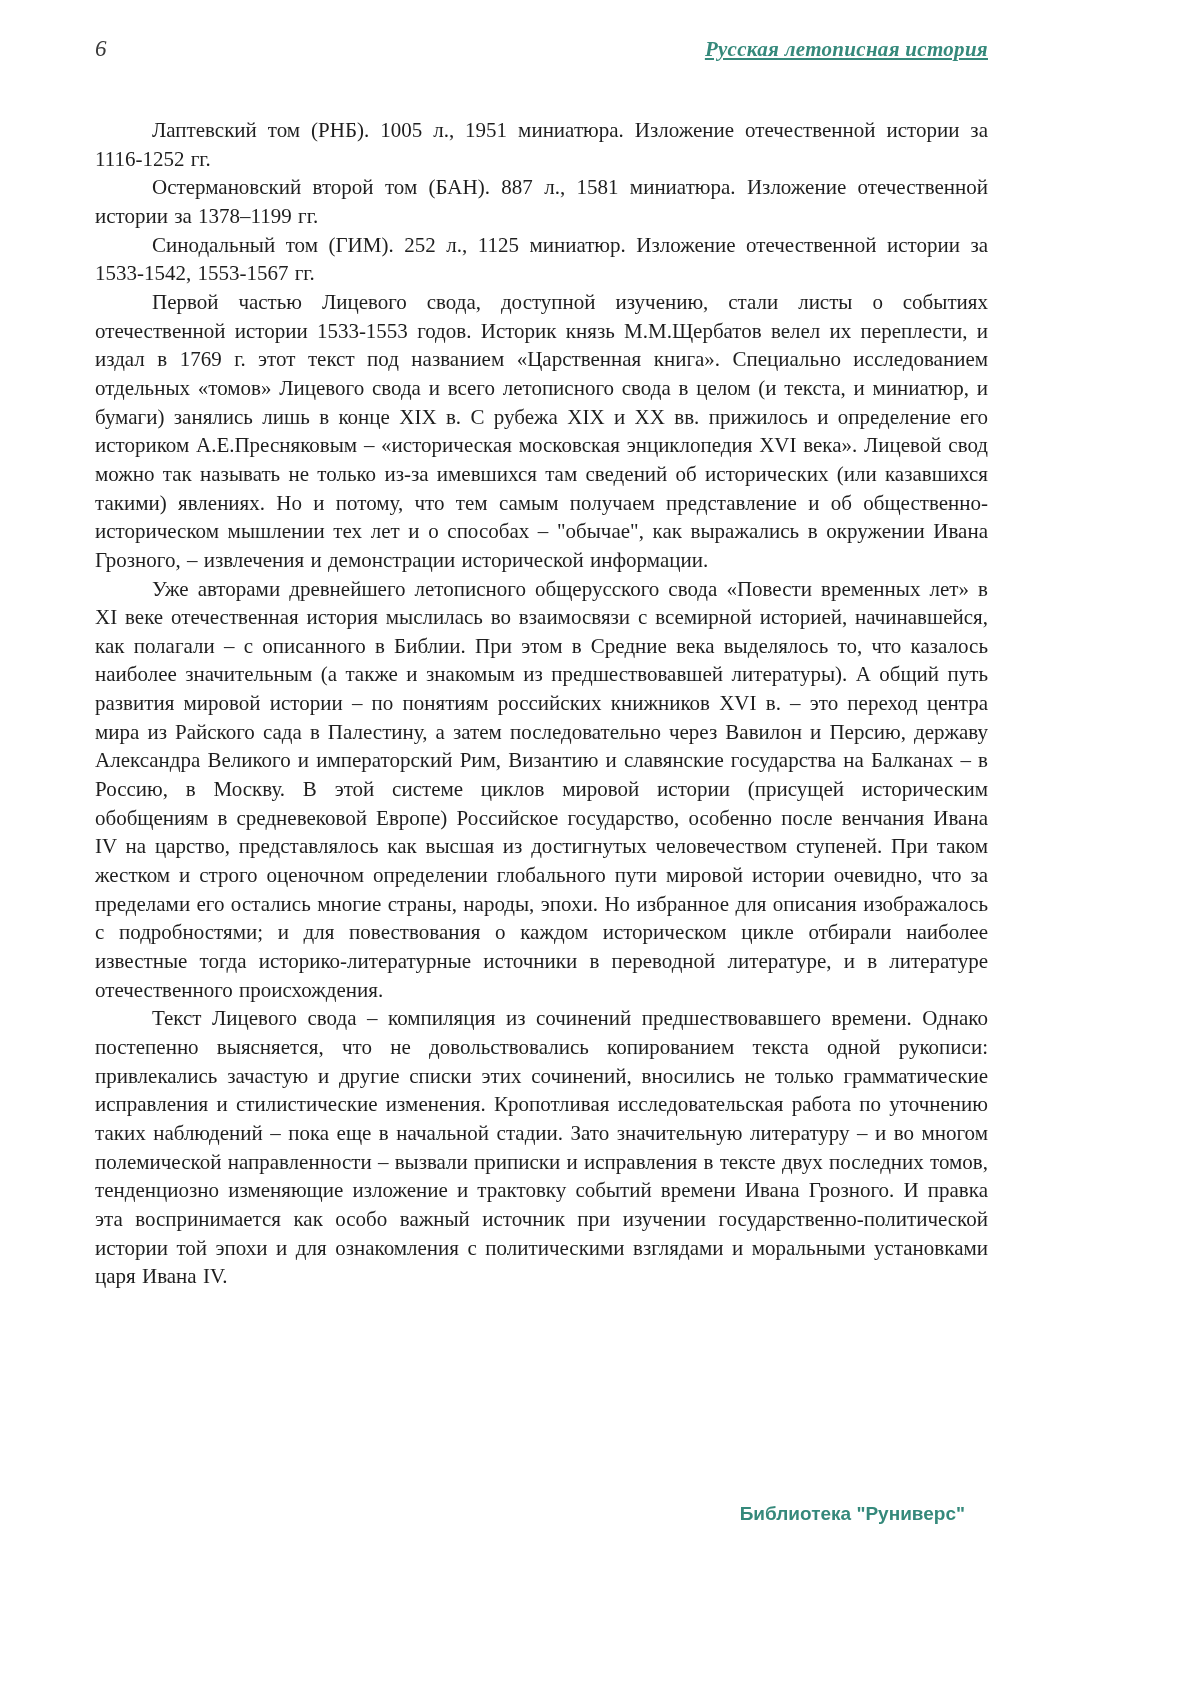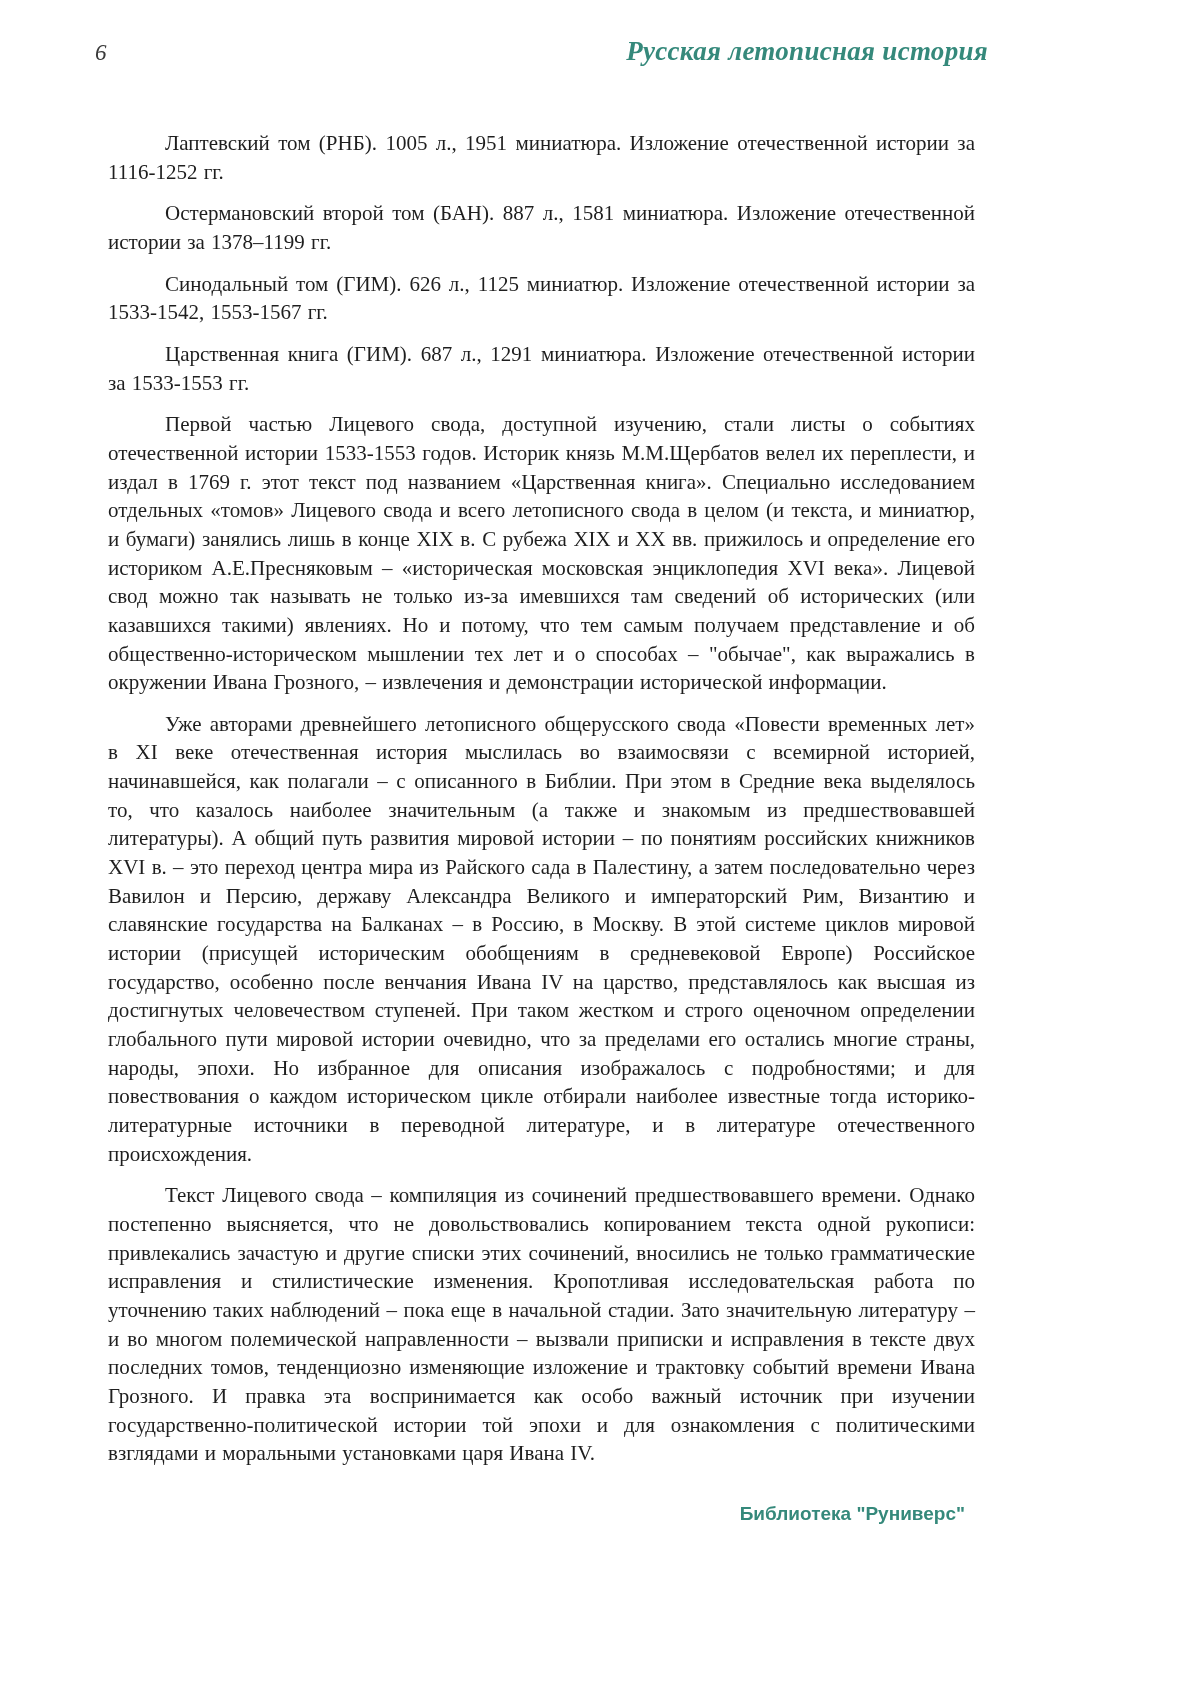--- a/index.html
+++ b/index.html
@@ -37,9 +37,10 @@
   .running-title {
     font-style: italic;
     font-weight: bold;
-    font-size: 27px;
+    font-size: 21px;
     color: var(--accent);
     letter-spacing: 0.3px;
+    text-decoration: underline;
   }
   .page-body {
     position: absolute;

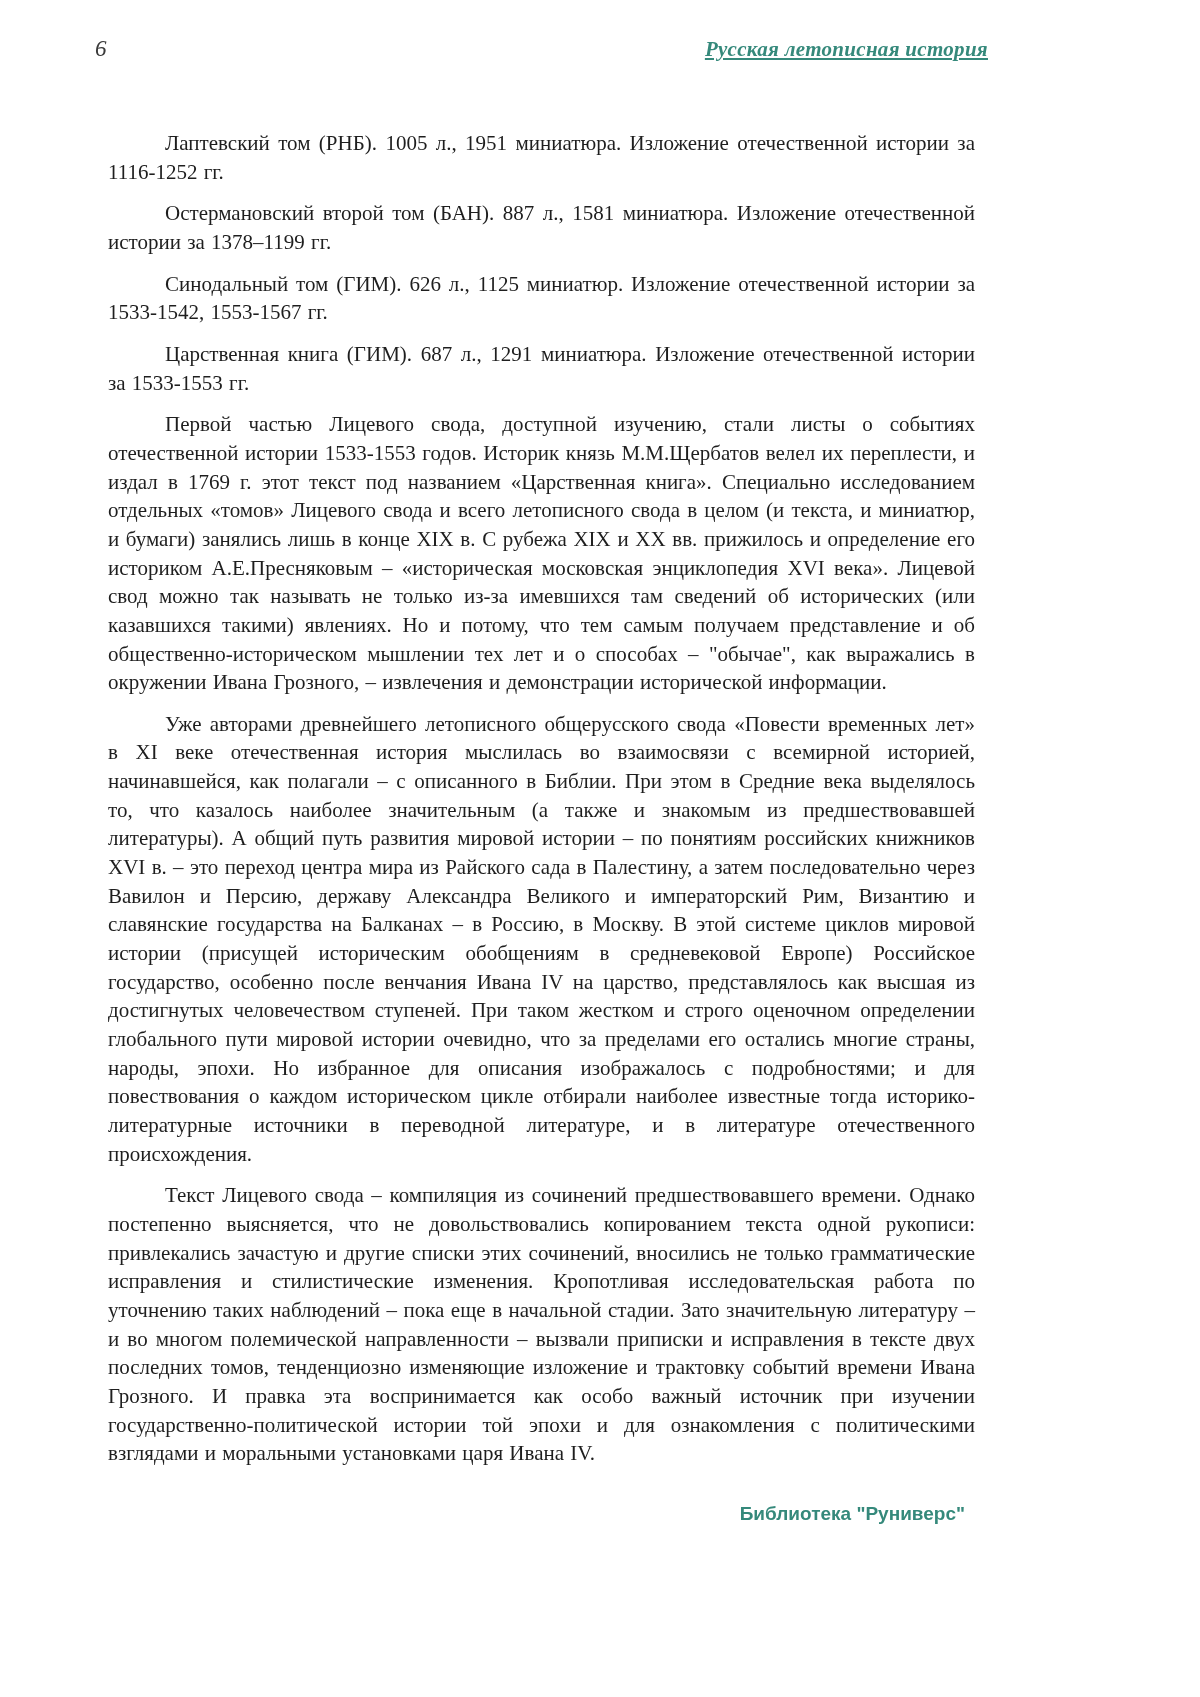--- a/index.html
+++ b/index.html
@@ -52,7 +52,7 @@
     line-height: 28.65px;
   }
   .page-body p {
-    margin: 13px;
+    margin: 0;
     padding: 0;
     text-indent: 57px;
     word-spacing: 1px;

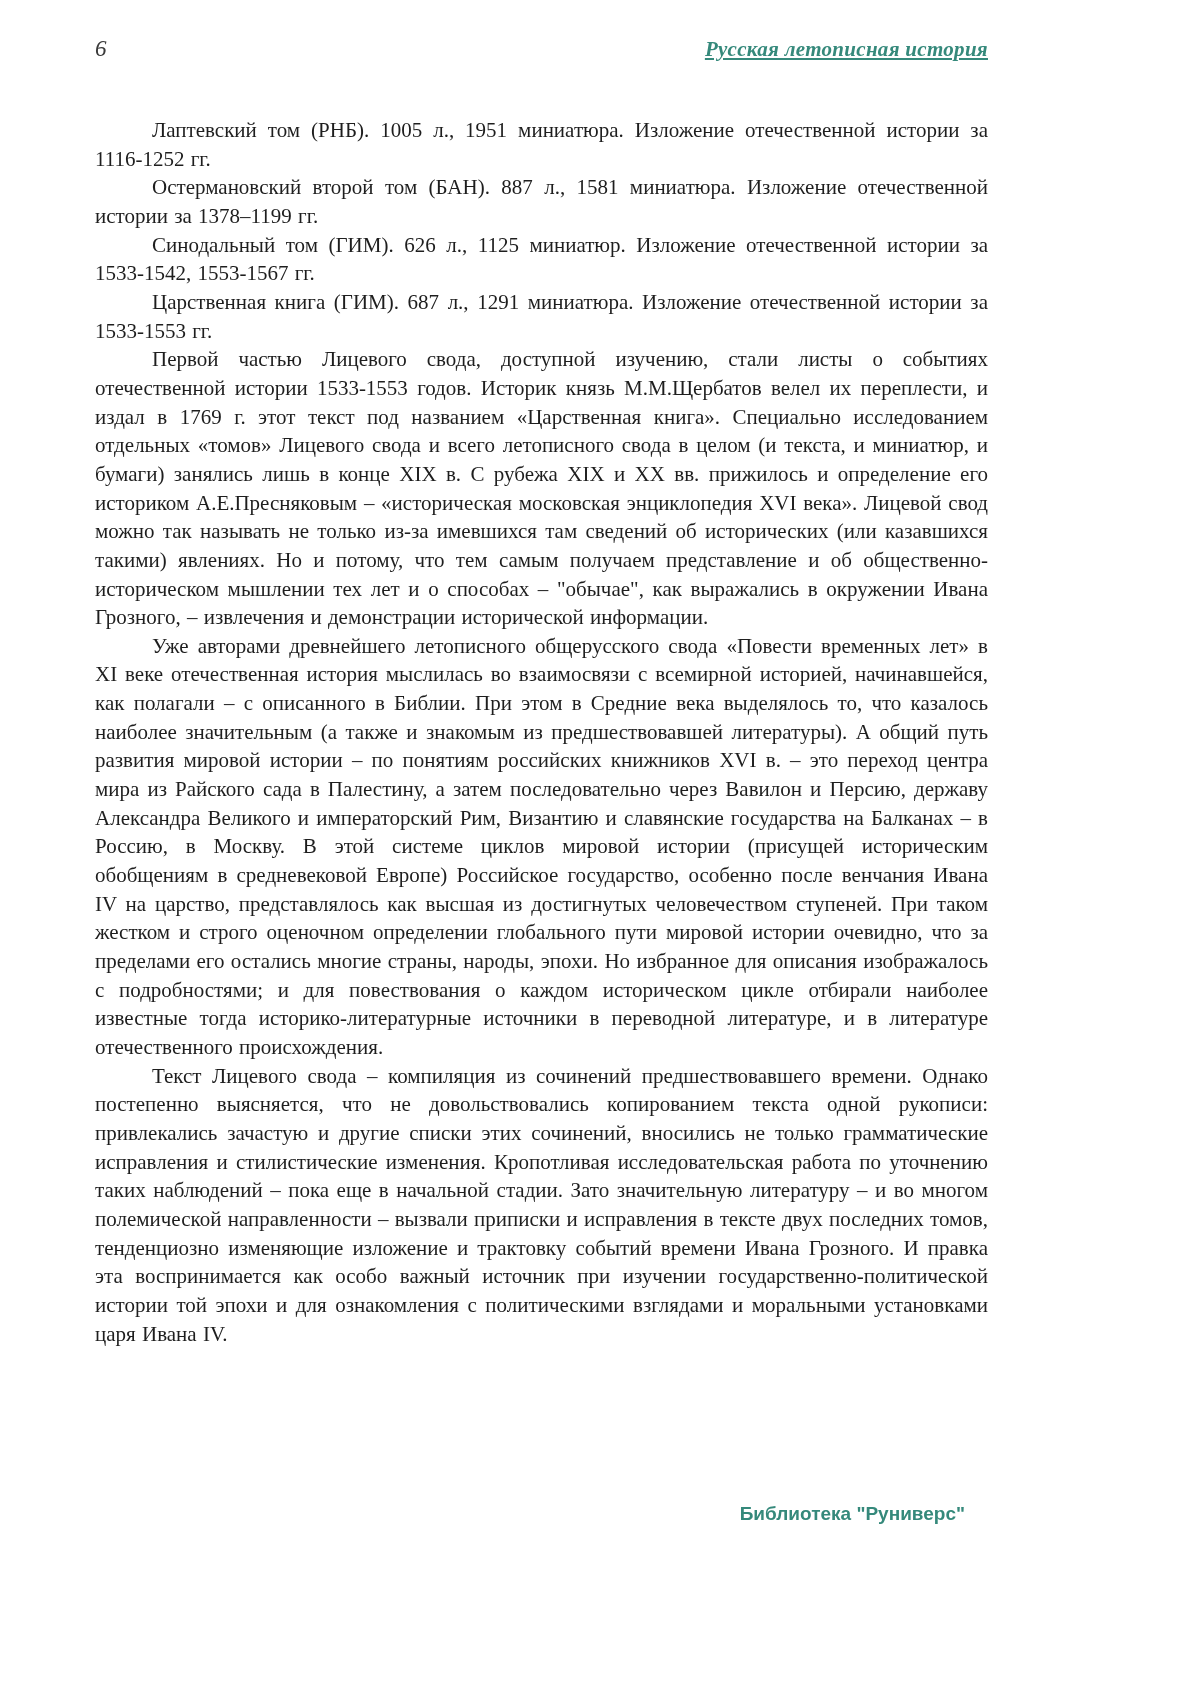--- a/index.html
+++ b/index.html
@@ -84,7 +84,7 @@
   <main class="page-body">
     <p>Лаптевский том (РНБ). 1005 л., 1951 миниатюра. Изложение отечественной истории за 1116-1252 гг.</p>
     <p>Остермановский второй том (БАН). 887 л., 1581 миниатюра. Изложение отечественной истории за 1378–1199 гг.</p>
-    <p>Синодальный том (ГИМ). 626 л., 1125 миниатюр. Изложение отечественной истории за 1533-1542, 1553-1567 гг.</p>
+    <p>Синодальный том (ГИМ). 252 л., 1125 миниатюр. Изложение отечественной истории за 1533-1542, 1553-1567 гг.</p>
     <p>Царственная книга (ГИМ). 687 л., 1291 миниатюра. Изложение отечественной истории за 1533-1553 гг.</p>
     <p>Первой частью Лицевого свода, доступной изучению, стали листы о событиях отечественной истории 1533-1553 годов. Историк князь М.М.Щербатов велел их переплести, и издал в 1769 г. этот текст под названием «Царственная книга». Специально исследованием отдельных «томов» Лицевого свода и всего летописного свода в целом (и текста, и миниатюр, и бумаги) занялись лишь в конце XIX в. С рубежа XIX и XX вв. прижилось и определение его историком А.Е.Пресняковым – «историческая московская энциклопедия XVI века». Лицевой свод можно так называть не только из-за имевшихся там сведений об исторических (или казавшихся такими) явлениях. Но и потому, что тем самым получаем представление и об общественно-историческом мышлении тех лет и о способах – "обычае", как выражались в окружении Ивана Грозного, – извлечения и демонстрации исторической информации.</p>
     <p>Уже авторами древнейшего летописного общерусского свода «Повести временных лет» в XI веке отечественная история мыслилась во взаимосвязи с всемирной историей, начинавшейся, как полагали – с описанного в Библии. При этом в Средние века выделялось то, что казалось наиболее значительным (а также и знакомым из предшествовавшей литературы). А общий путь развития мировой истории – по понятиям российских книжников XVI в. – это переход центра мира из Райского сада в Палестину, а затем последовательно через Вавилон и Персию, державу Александра Великого и императорский Рим, Византию и славянские государства на Балканах – в Россию, в Москву. В этой системе циклов мировой истории (присущей историческим обобщениям в средневековой Европе) Российское государство, особенно после венчания Ивана IV на царство, представлялось как высшая из достигнутых человечеством ступеней. При таком жестком и строго оценочном определении глобального пути мировой истории очевидно, что за пределами его остались многие страны, народы, эпохи. Но избранное для описания изображалось с подробностями; и для повествования о каждом историческом цикле отбирали наиболее известные тогда историко-литературные источники в переводной литературе, и в литературе отечественного происхождения.</p>

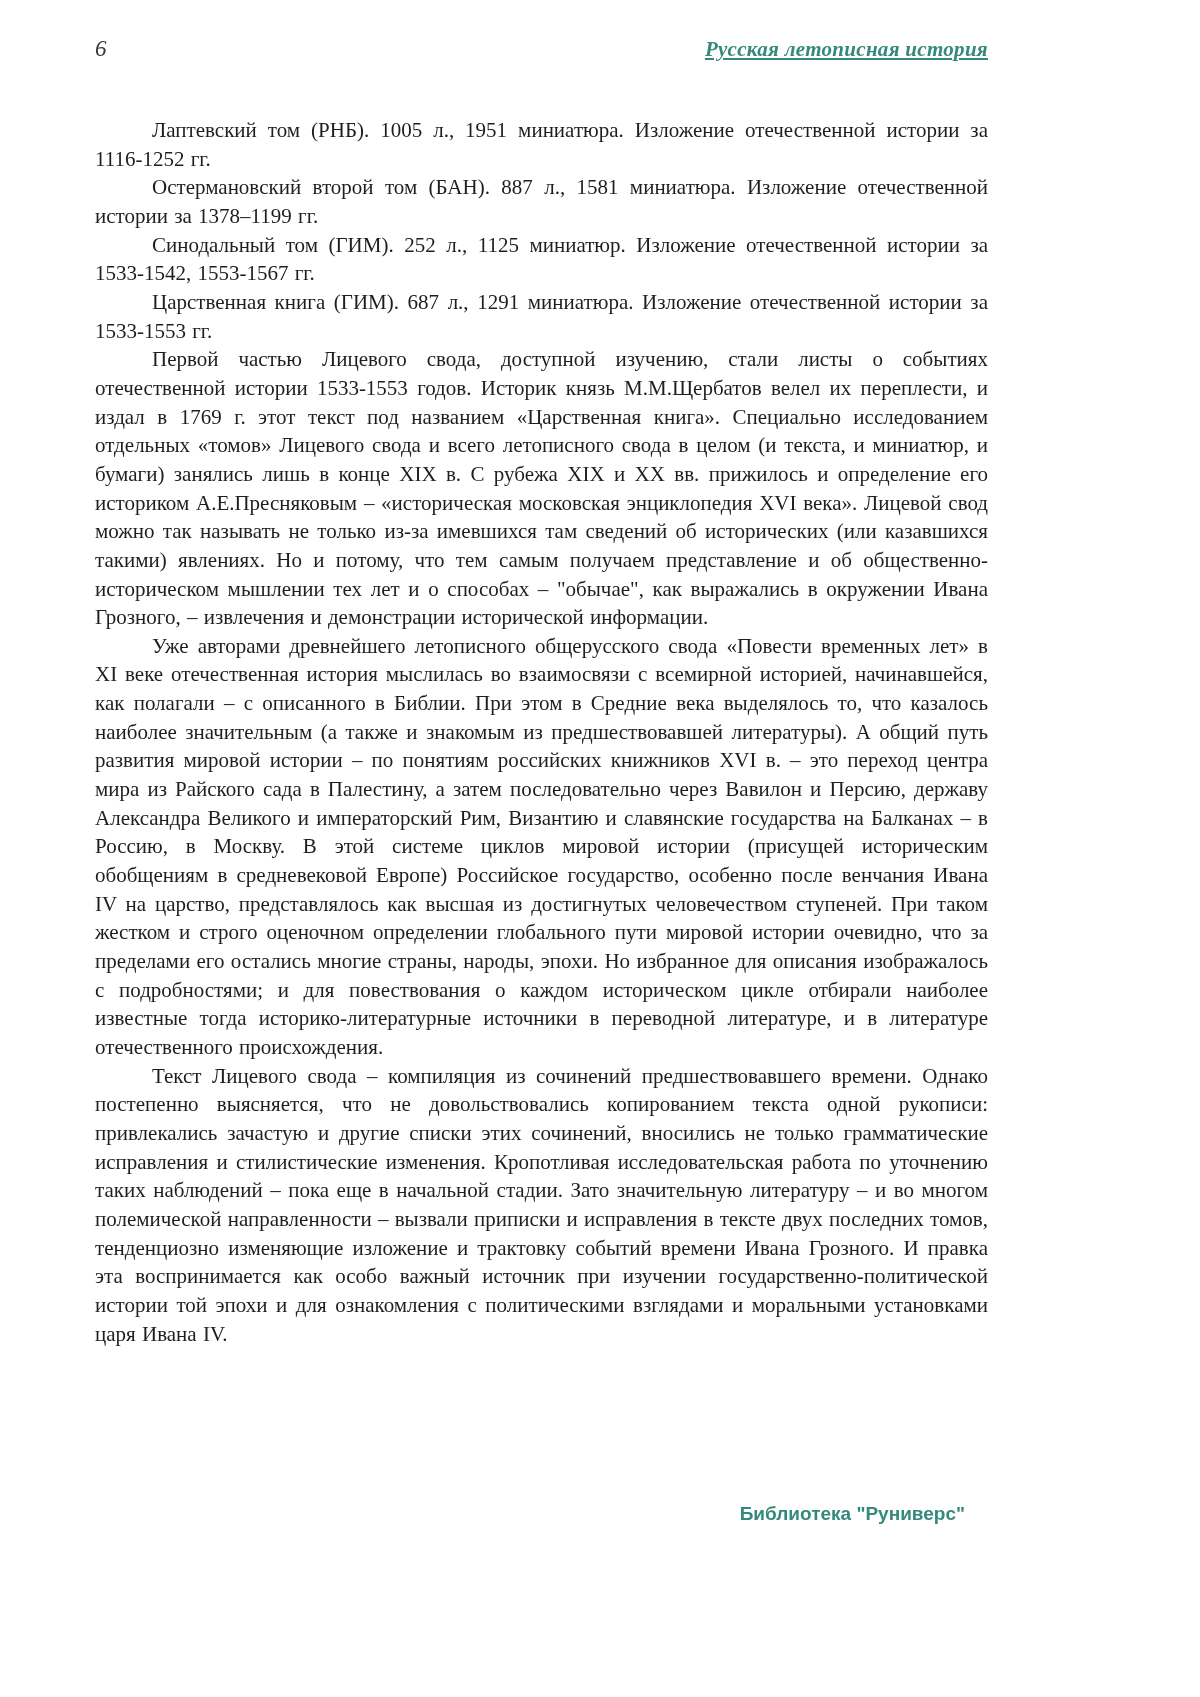--- a/index.html
+++ b/index.html
@@ -85,7 +85,6 @@
     <p>Лаптевский том (РНБ). 1005 л., 1951 миниатюра. Изложение отечественной истории за 1116-1252 гг.</p>
     <p>Остермановский второй том (БАН). 887 л., 1581 миниатюра. Изложение отечественной истории за 1378–1199 гг.</p>
     <p>Синодальный том (ГИМ). 252 л., 1125 миниатюр. Изложение отечественной истории за 1533-1542, 1553-1567 гг.</p>
-    <p>Царственная книга (ГИМ). 687 л., 1291 миниатюра. Изложение отечественной истории за 1533-1553 гг.</p>
     <p>Первой частью Лицевого свода, доступной изучению, стали листы о событиях отечественной истории 1533-1553 годов. Историк князь М.М.Щербатов велел их переплести, и издал в 1769 г. этот текст под названием «Царственная книга». Специально исследованием отдельных «томов» Лицевого свода и всего летописного свода в целом (и текста, и миниатюр, и бумаги) занялись лишь в конце XIX в. С рубежа XIX и XX вв. прижилось и определение его историком А.Е.Пресняковым – «историческая московская энциклопедия XVI века». Лицевой свод можно так называть не только из-за имевшихся там сведений об исторических (или казавшихся такими) явлениях. Но и потому, что тем самым получаем представление и об общественно-историческом мышлении тех лет и о способах – "обычае", как выражались в окружении Ивана Грозного, – извлечения и демонстрации исторической информации.</p>
     <p>Уже авторами древнейшего летописного общерусского свода «Повести временных лет» в XI веке отечественная история мыслилась во взаимосвязи с всемирной историей, начинавшейся, как полагали – с описанного в Библии. При этом в Средние века выделялось то, что казалось наиболее значительным (а также и знакомым из предшествовавшей литературы). А общий путь развития мировой истории – по понятиям российских книжников XVI в. – это переход центра мира из Райского сада в Палестину, а затем последовательно через Вавилон и Персию, державу Александра Великого и императорский Рим, Византию и славянские государства на Балканах – в Россию, в Москву. В этой системе циклов мировой истории (присущей историческим обобщениям в средневековой Европе) Российское государство, особенно после венчания Ивана IV на царство, представлялось как высшая из достигнутых человечеством ступеней. При таком жестком и строго оценочном определении глобального пути мировой истории очевидно, что за пределами его остались многие страны, народы, эпохи. Но избранное для описания изображалось с подробностями; и для повествования о каждом историческом цикле отбирали наиболее известные тогда историко-литературные источники в переводной литературе, и в литературе отечественного происхождения.</p>
     <p>Текст Лицевого свода – компиляция из сочинений предшествовавшего времени. Однако постепенно выясняется, что не довольствовались копированием текста одной рукописи: привлекались зачастую и другие списки этих сочинений, вносились не только грамматические исправления и стилистические изменения. Кропотливая исследовательская работа по уточнению таких наблюдений – пока еще в начальной стадии. Зато значительную литературу – и во многом полемической направленности – вызвали приписки и исправления в тексте двух последних томов, тенденциозно изменяющие изложение и трактовку событий времени Ивана Грозного. И правка эта воспринимается как особо важный источник при изучении государственно-политической истории той эпохи и для ознакомления с политическими взглядами и моральными установками царя Ивана IV.</p>

